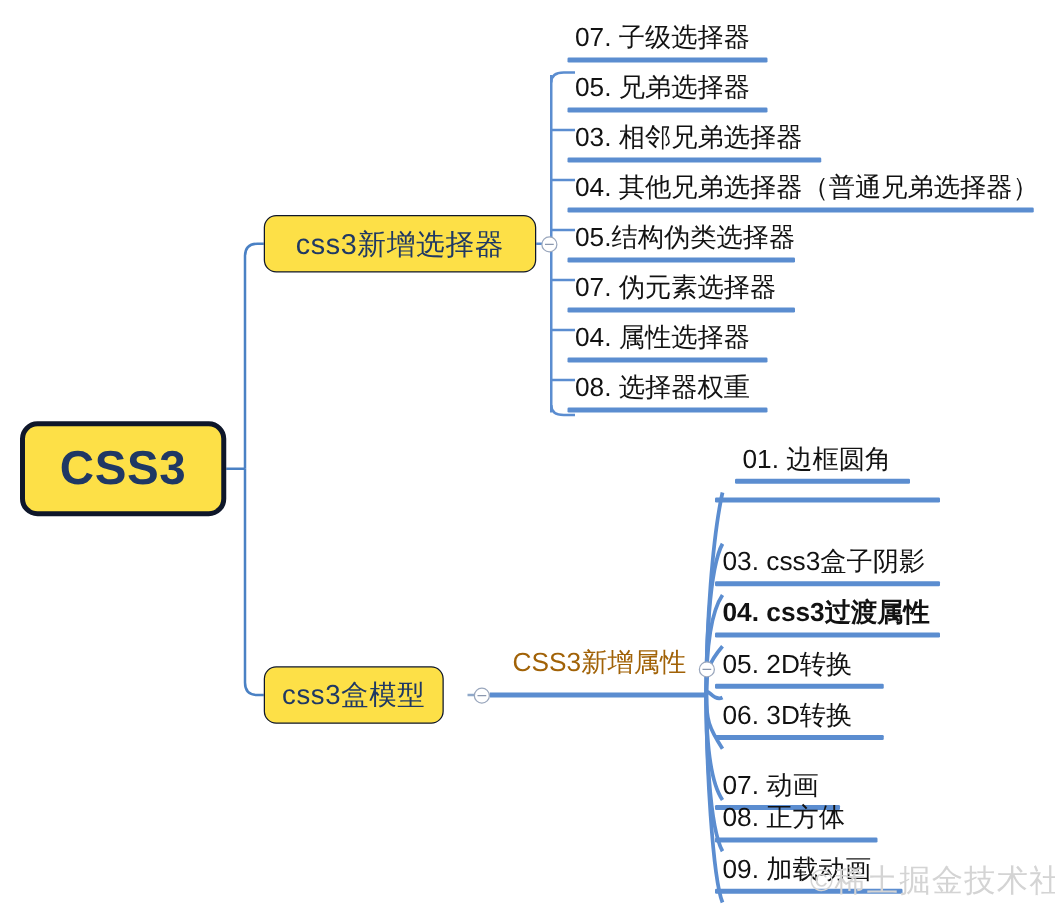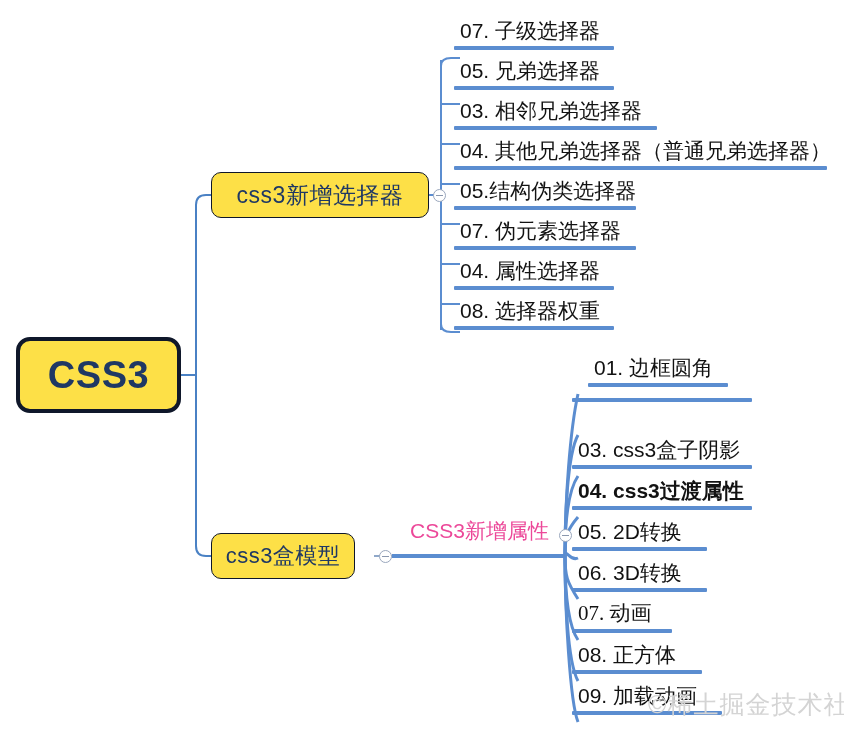--- a/index.html
+++ b/index.html
@@ -86,7 +86,7 @@
   
   .branch-label {
     position: absolute;
-    color: #ec4899;
+    color: #a16207;
     white-space: nowrap;
     line-height: 1;
   }

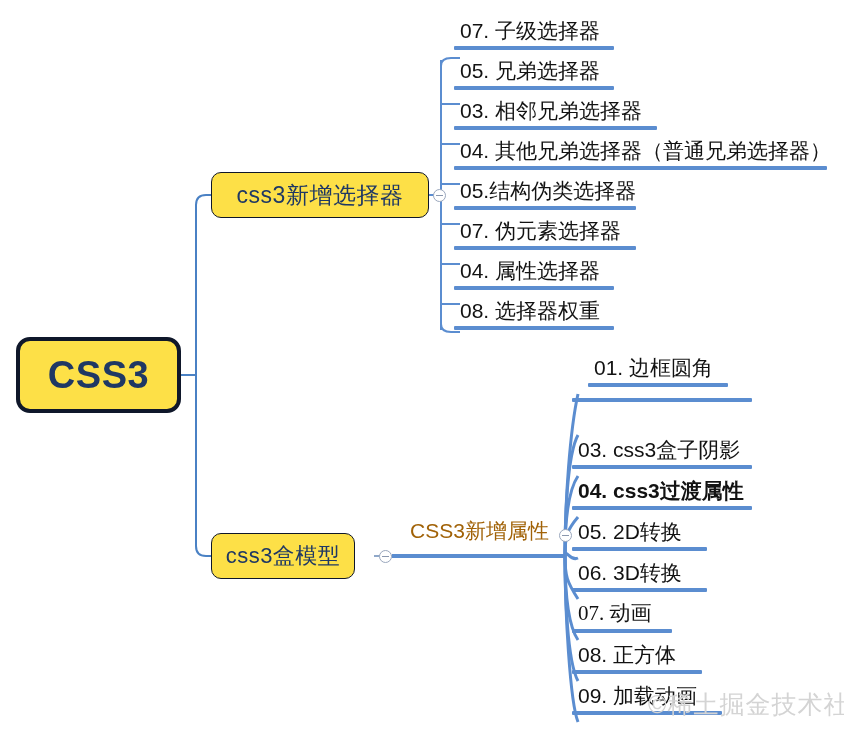--- a/index.html
+++ b/index.html
@@ -239,7 +239,7 @@
     <span class="leaf-text">06. 3D转换</span>
     <span class="leaf-rule"></span>
   </div>
-  <div class="leaf" style="left:572px; top:603px; width:100px;font-family:Liberation Serif, serif;">
+  <div class="leaf" style="left:572px; top:618px; width:100px;">
     <span class="leaf-text">07. 动画</span>
     <span class="leaf-rule"></span>
   </div>

